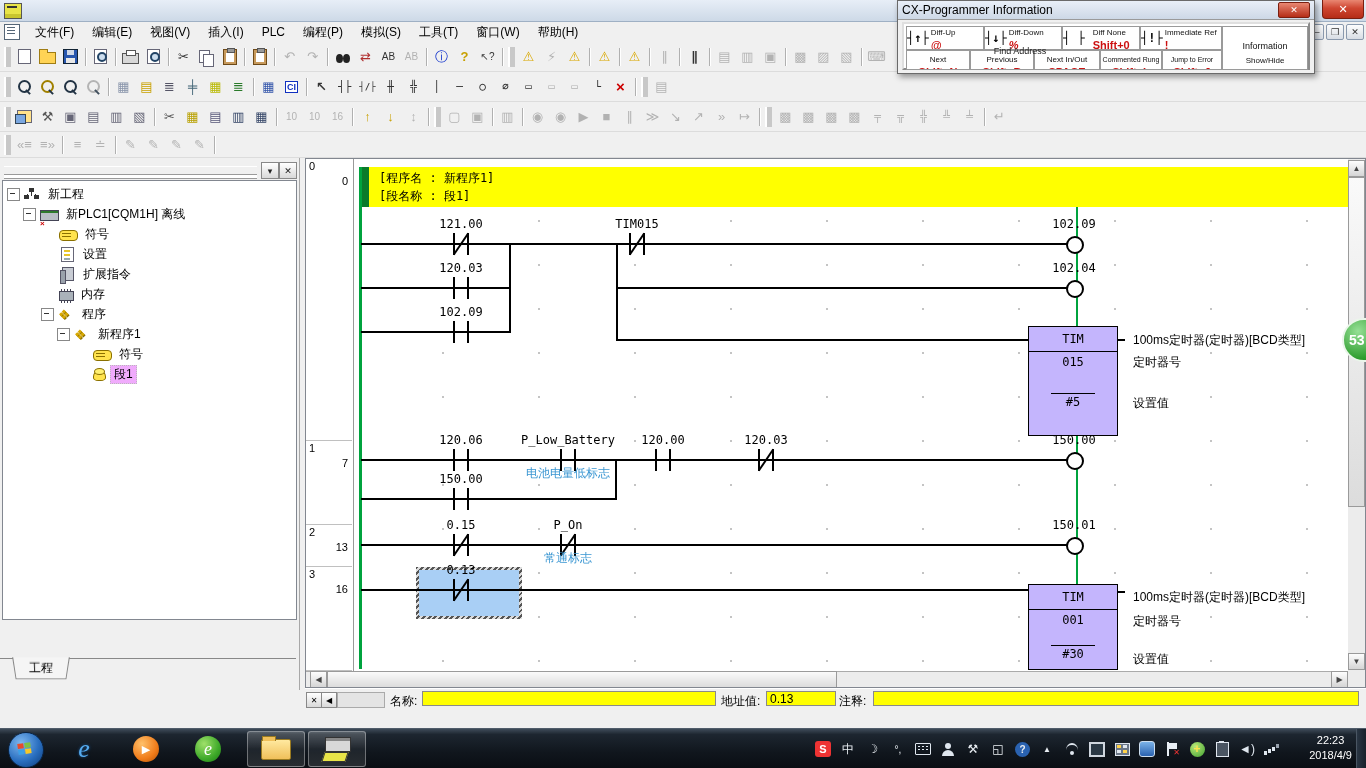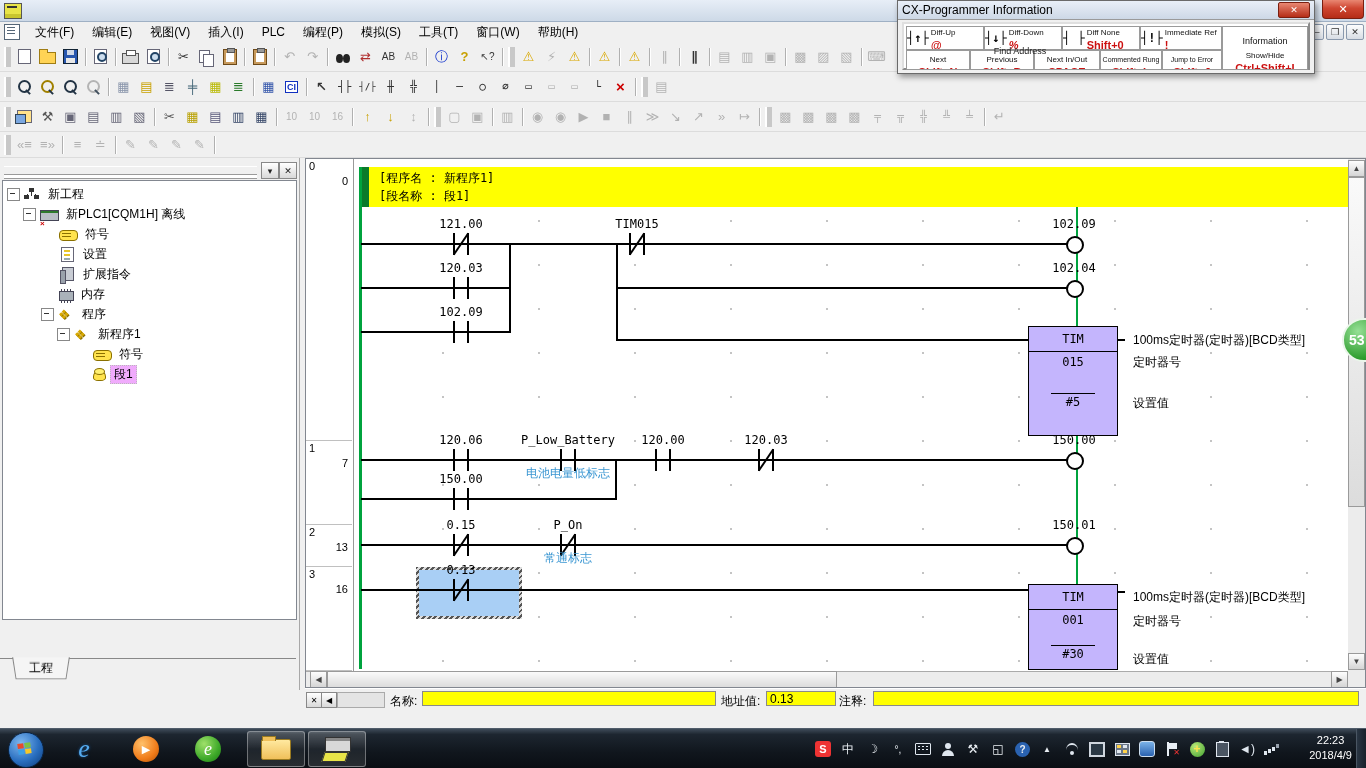--- a/index.html
+++ b/index.html
@@ -762,7 +762,7 @@
       </div>
       <div class="pc" style="left:158px;top:2px;width:78px;height:24px;display:flex;align-items:center">
         <span class="sym">┤ ├</span>
-        <span style="margin-left:2px"><span class="plab">Diff None</span><br>
+        <span style="margin-left:8px"><span class="plab">Diff None</span><br>
         <span class="pkey">Shift+0</span></span>
       </div>
       <div class="pc" style="left:236px;top:2px;width:82px;height:24px;display:flex;align-items:center">

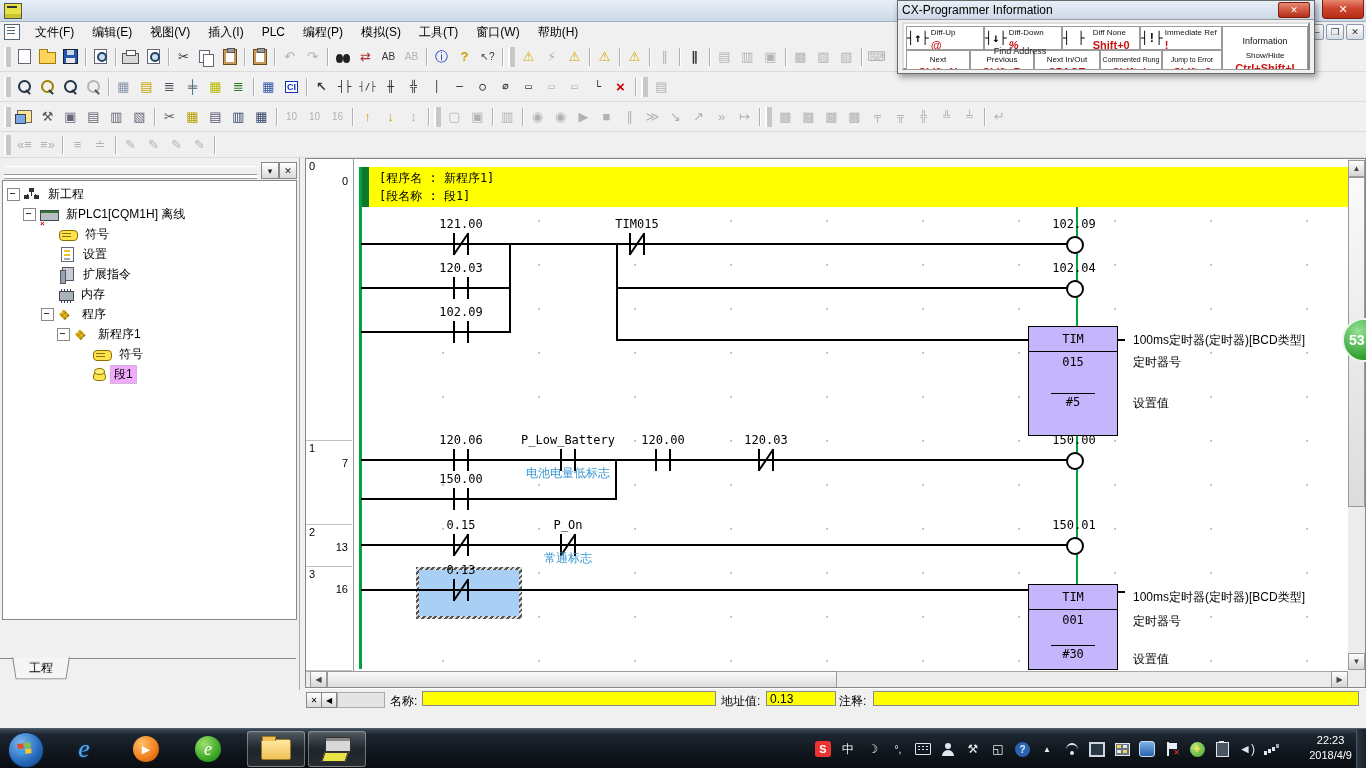--- a/index.html
+++ b/index.html
@@ -770,7 +770,7 @@
         <span style="margin-left:2px"><span class="plab">Immediate Ref</span><br>
         <span class="pkey">!</span></span>
       </div>
-      <div class="pc" style="left:318px;top:2px;width:86px;height:44px;text-align:center;padding-top:6px">
+      <div class="pc" style="left:318px;top:2px;width:86px;height:44px;text-align:center;padding-top:11px">
         <span class="plab" style="font-size:9px">Information</span><br>
         <span class="plab" style="font-size:8px">Show/Hide</span><br>
         <span class="pkey">Ctrl+Shift+I</span>

